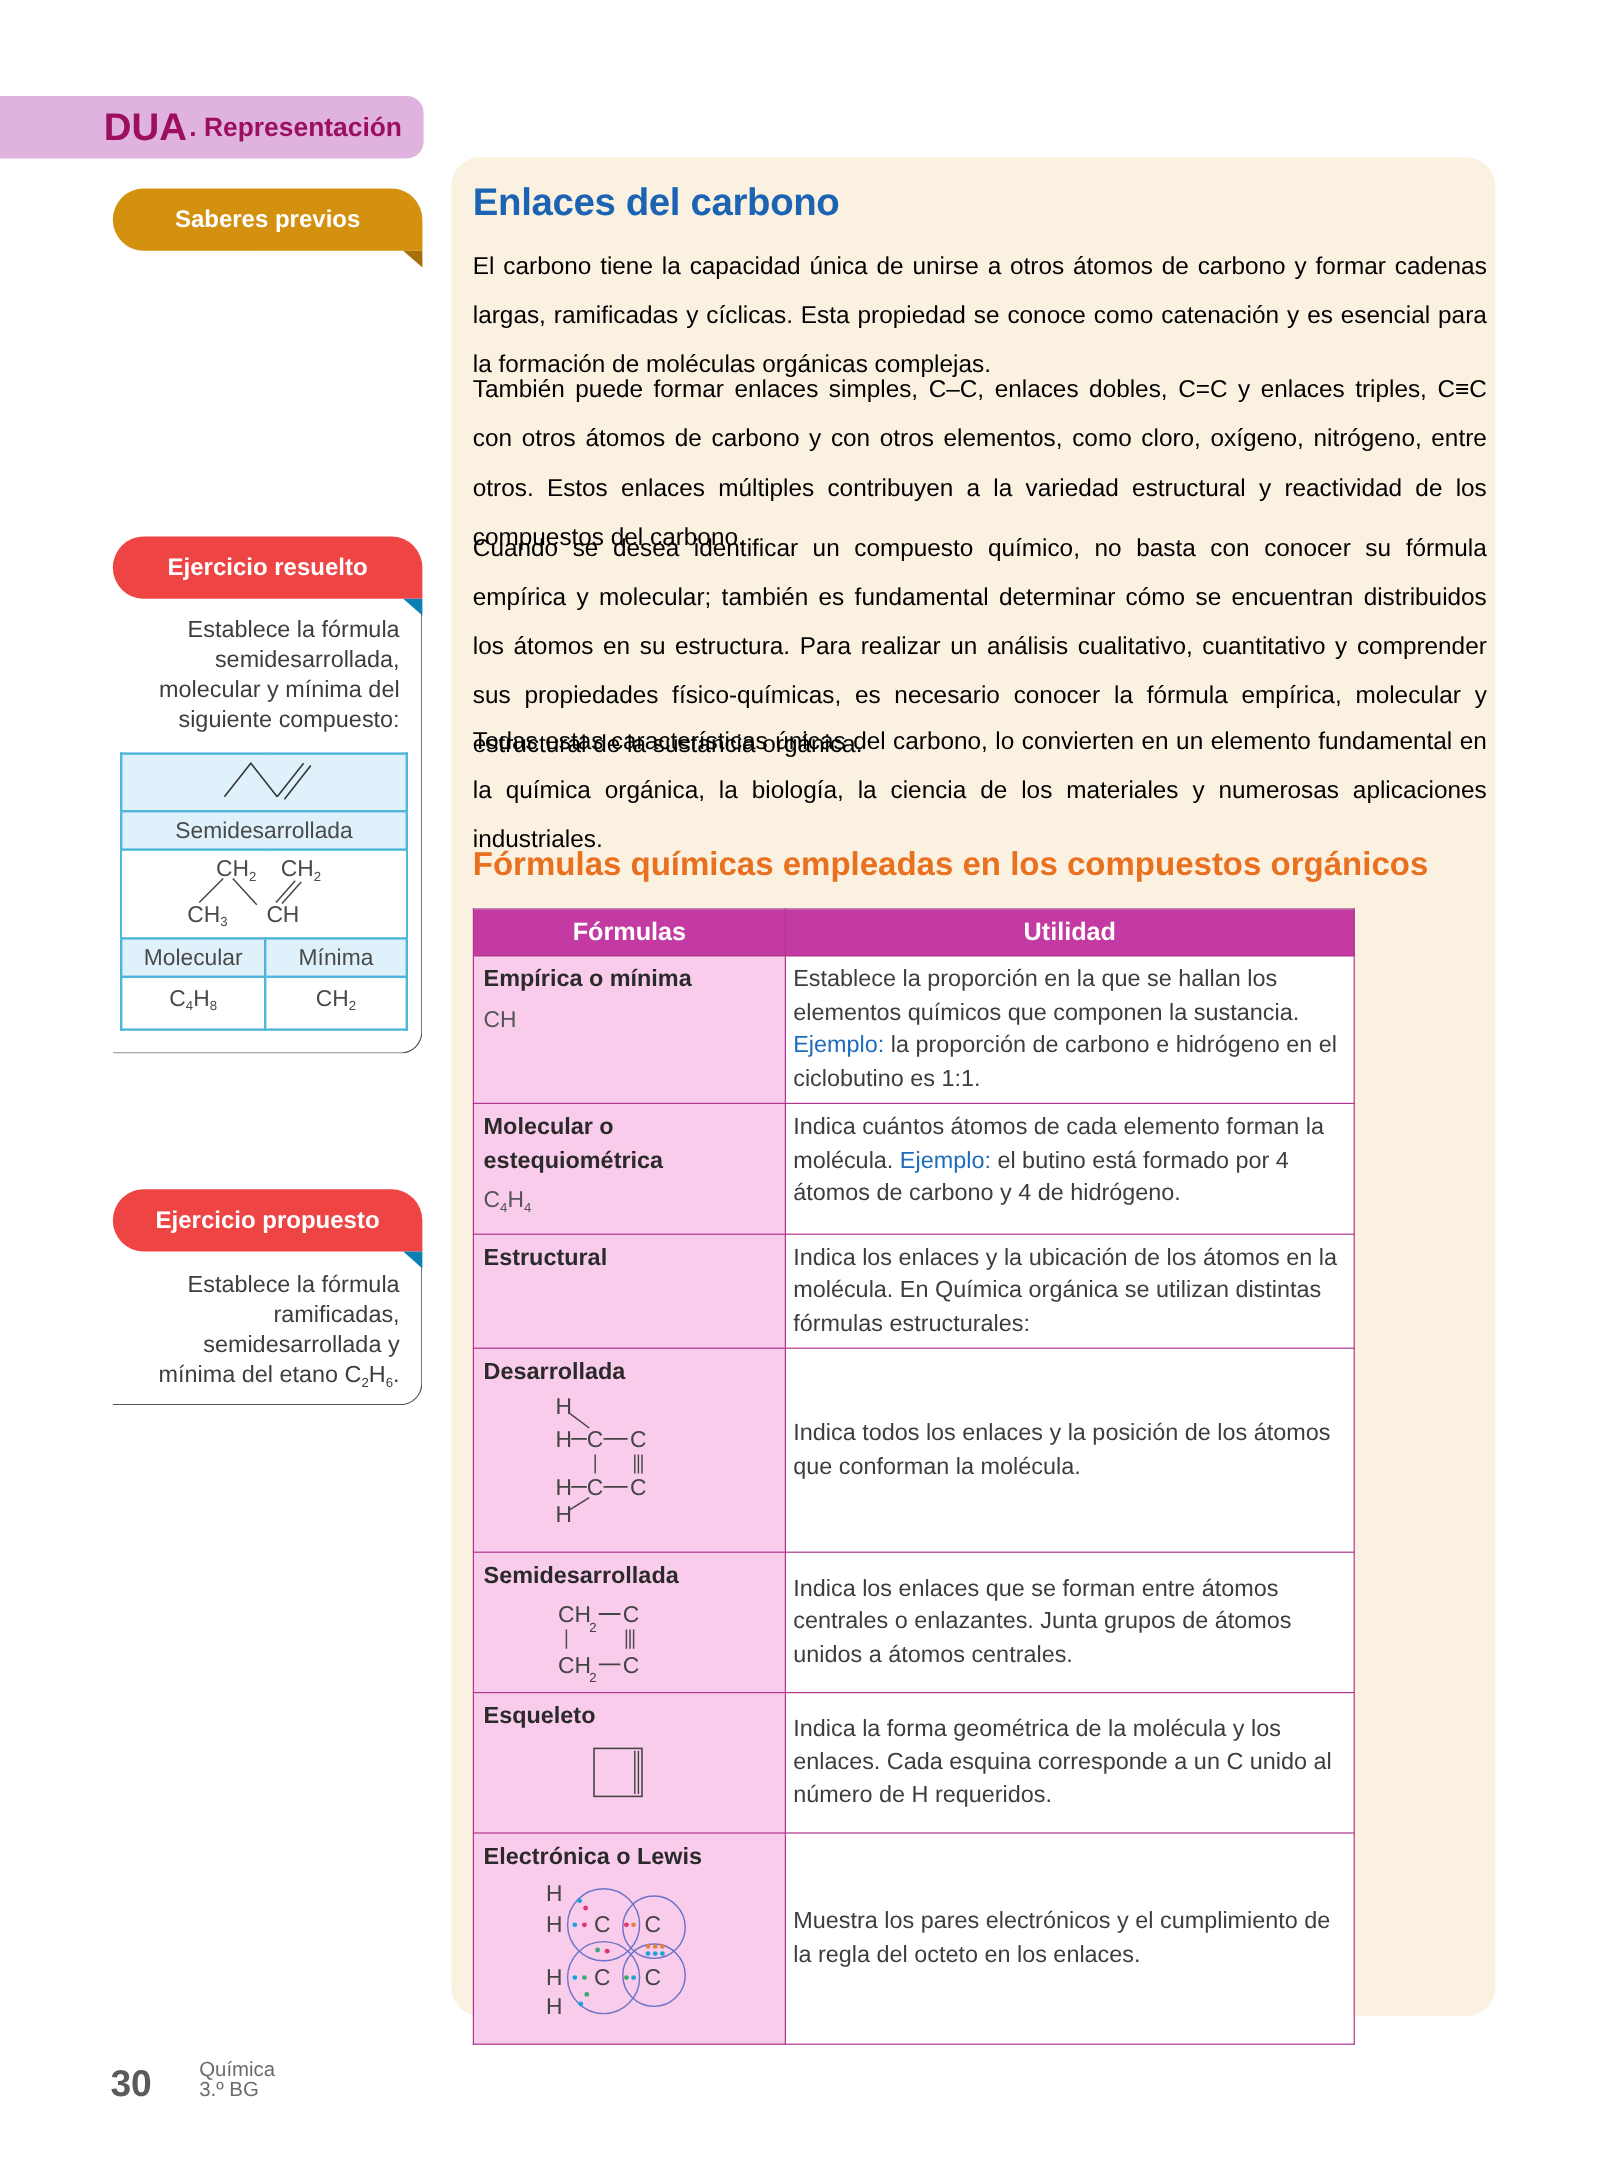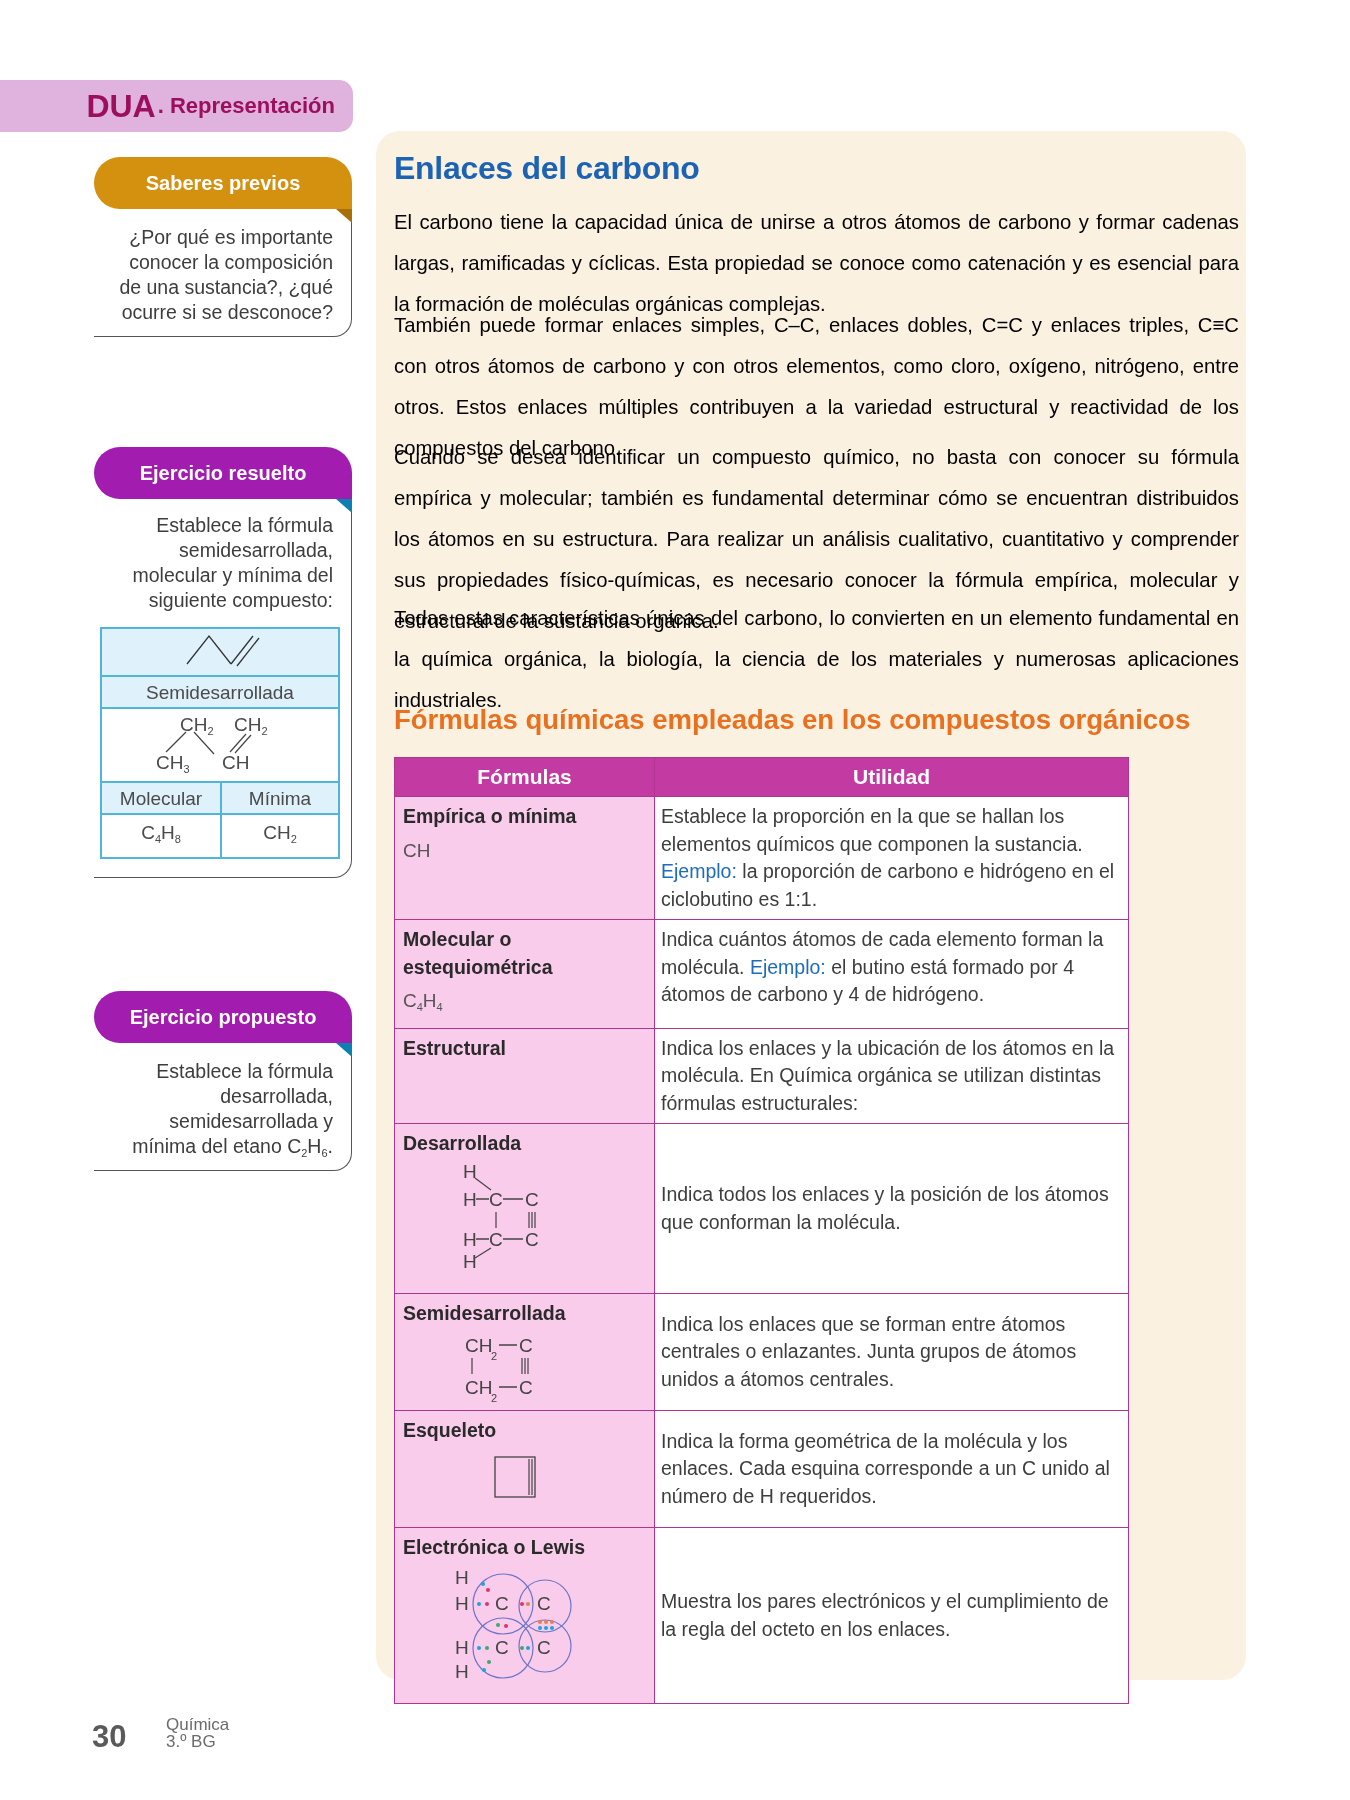--- a/index.html
+++ b/index.html
@@ -65,12 +65,6 @@
   <div class="side-head sab-head">
     <span>Saberes previos</span>
     <span class="fold"></span>
-  </div>
-  <div class="side-body" style="height:128px; padding-top:16px;">
-    <div>¿Por qué es importante</div>
-    <div>conocer la composición</div>
-    <div>de una sustancia?, ¿qué</div>
-    <div>ocurre si se desconoce?</div>
   </div>
 </div>
 

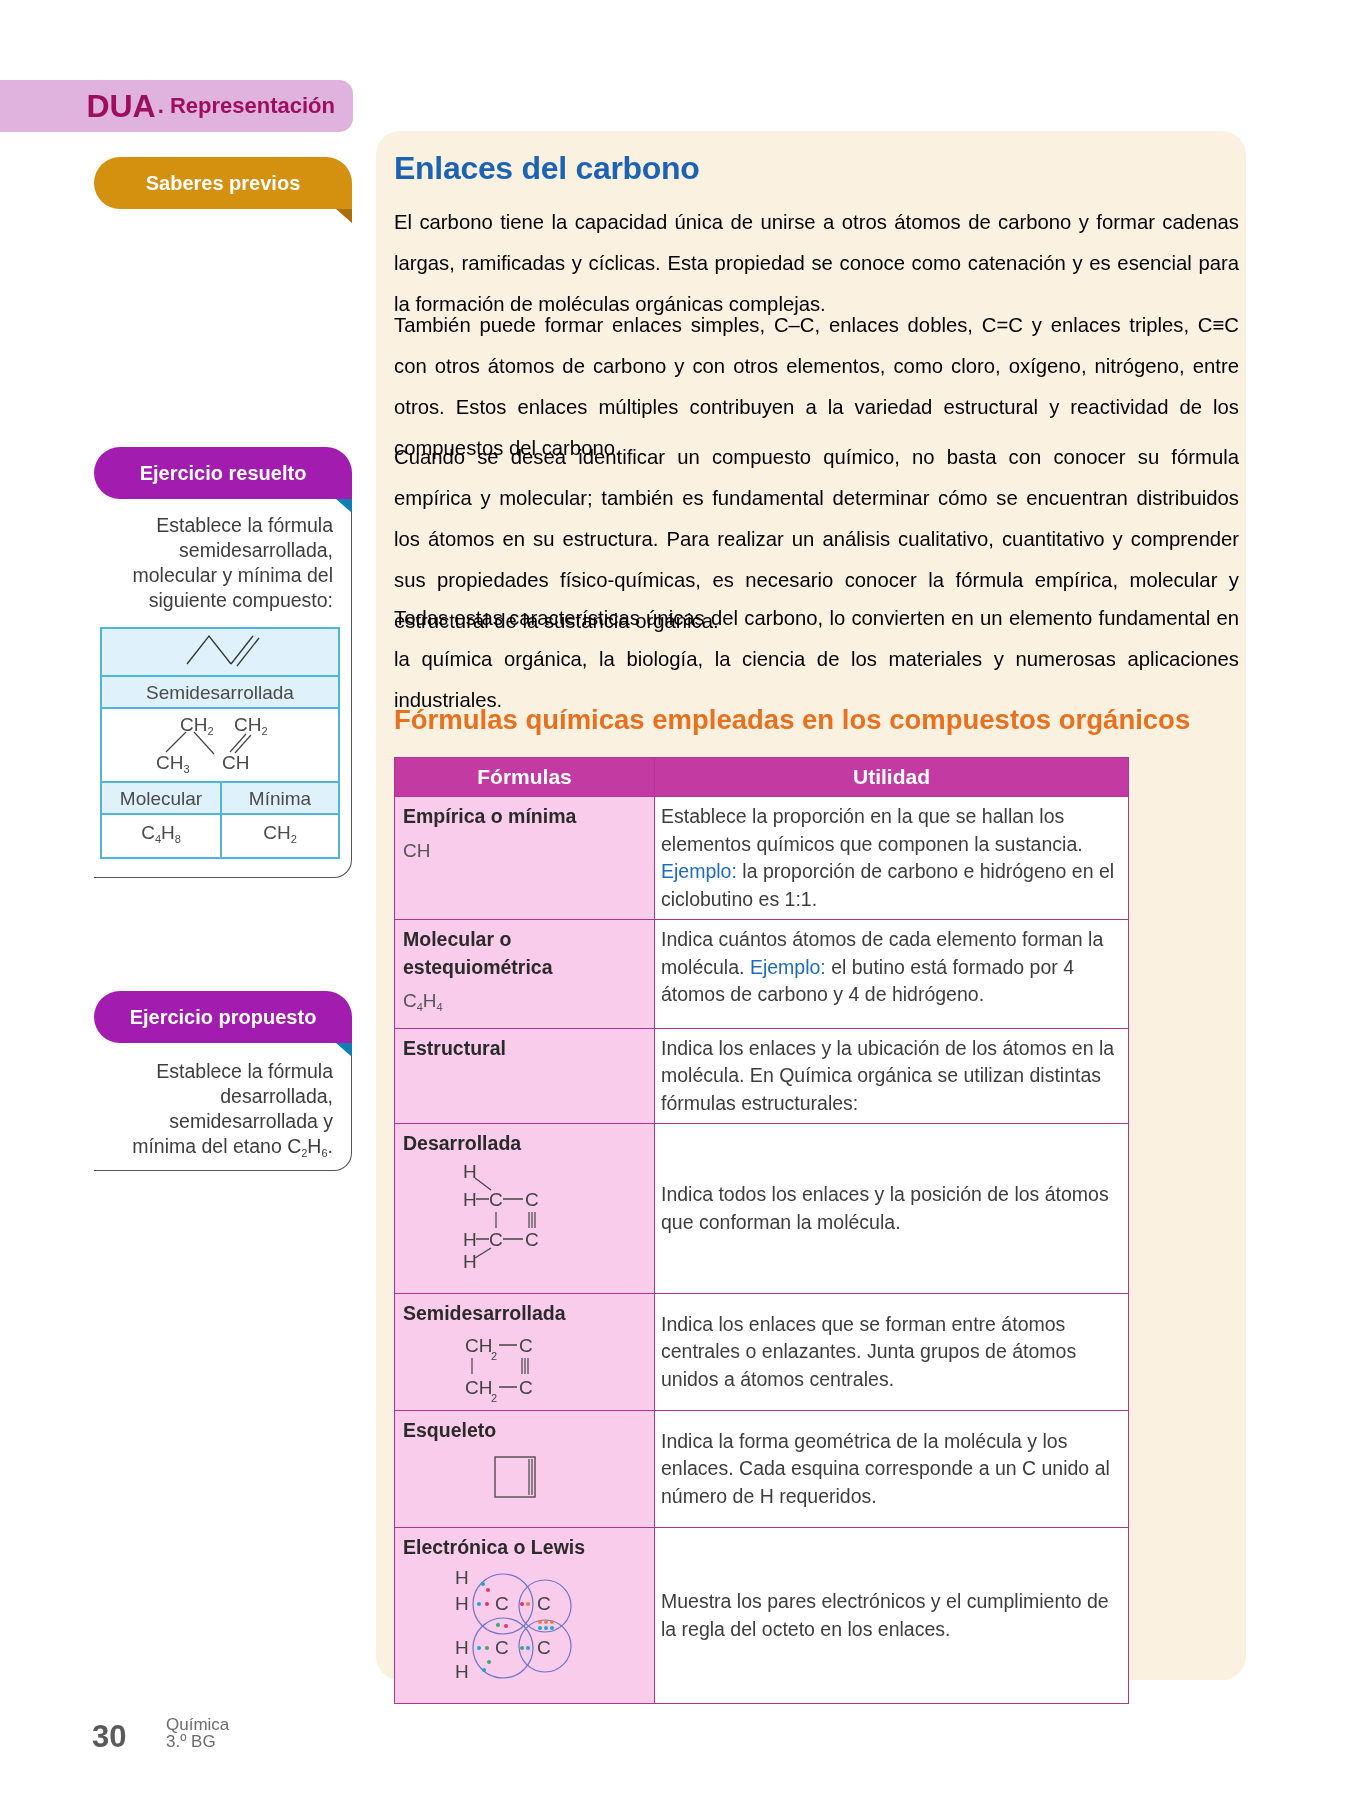--- a/index.html
+++ b/index.html
@@ -22,7 +22,7 @@
     padding: 14px 18px 10px 8px; text-align: right; font-size: 19.5px; line-height: 25px; color: #3d3d3d; margin-left: 0; }
   .sab-head { background: #d4900f; }
   .sab-head .fold { border-top-color: #a86f08; }
-  .ej-head { background: #a21caf; }
+  .ej-head { background: #ef4444; }
   .ej-head .fold { border-top-color: #0d7fb3; }
 
   .ej-table { margin: 14px 0 8px 6px; width: 236px; border: 2px solid #4fb6d9; border-collapse: collapse; font-size: 19px; color: #4a4a4a; }

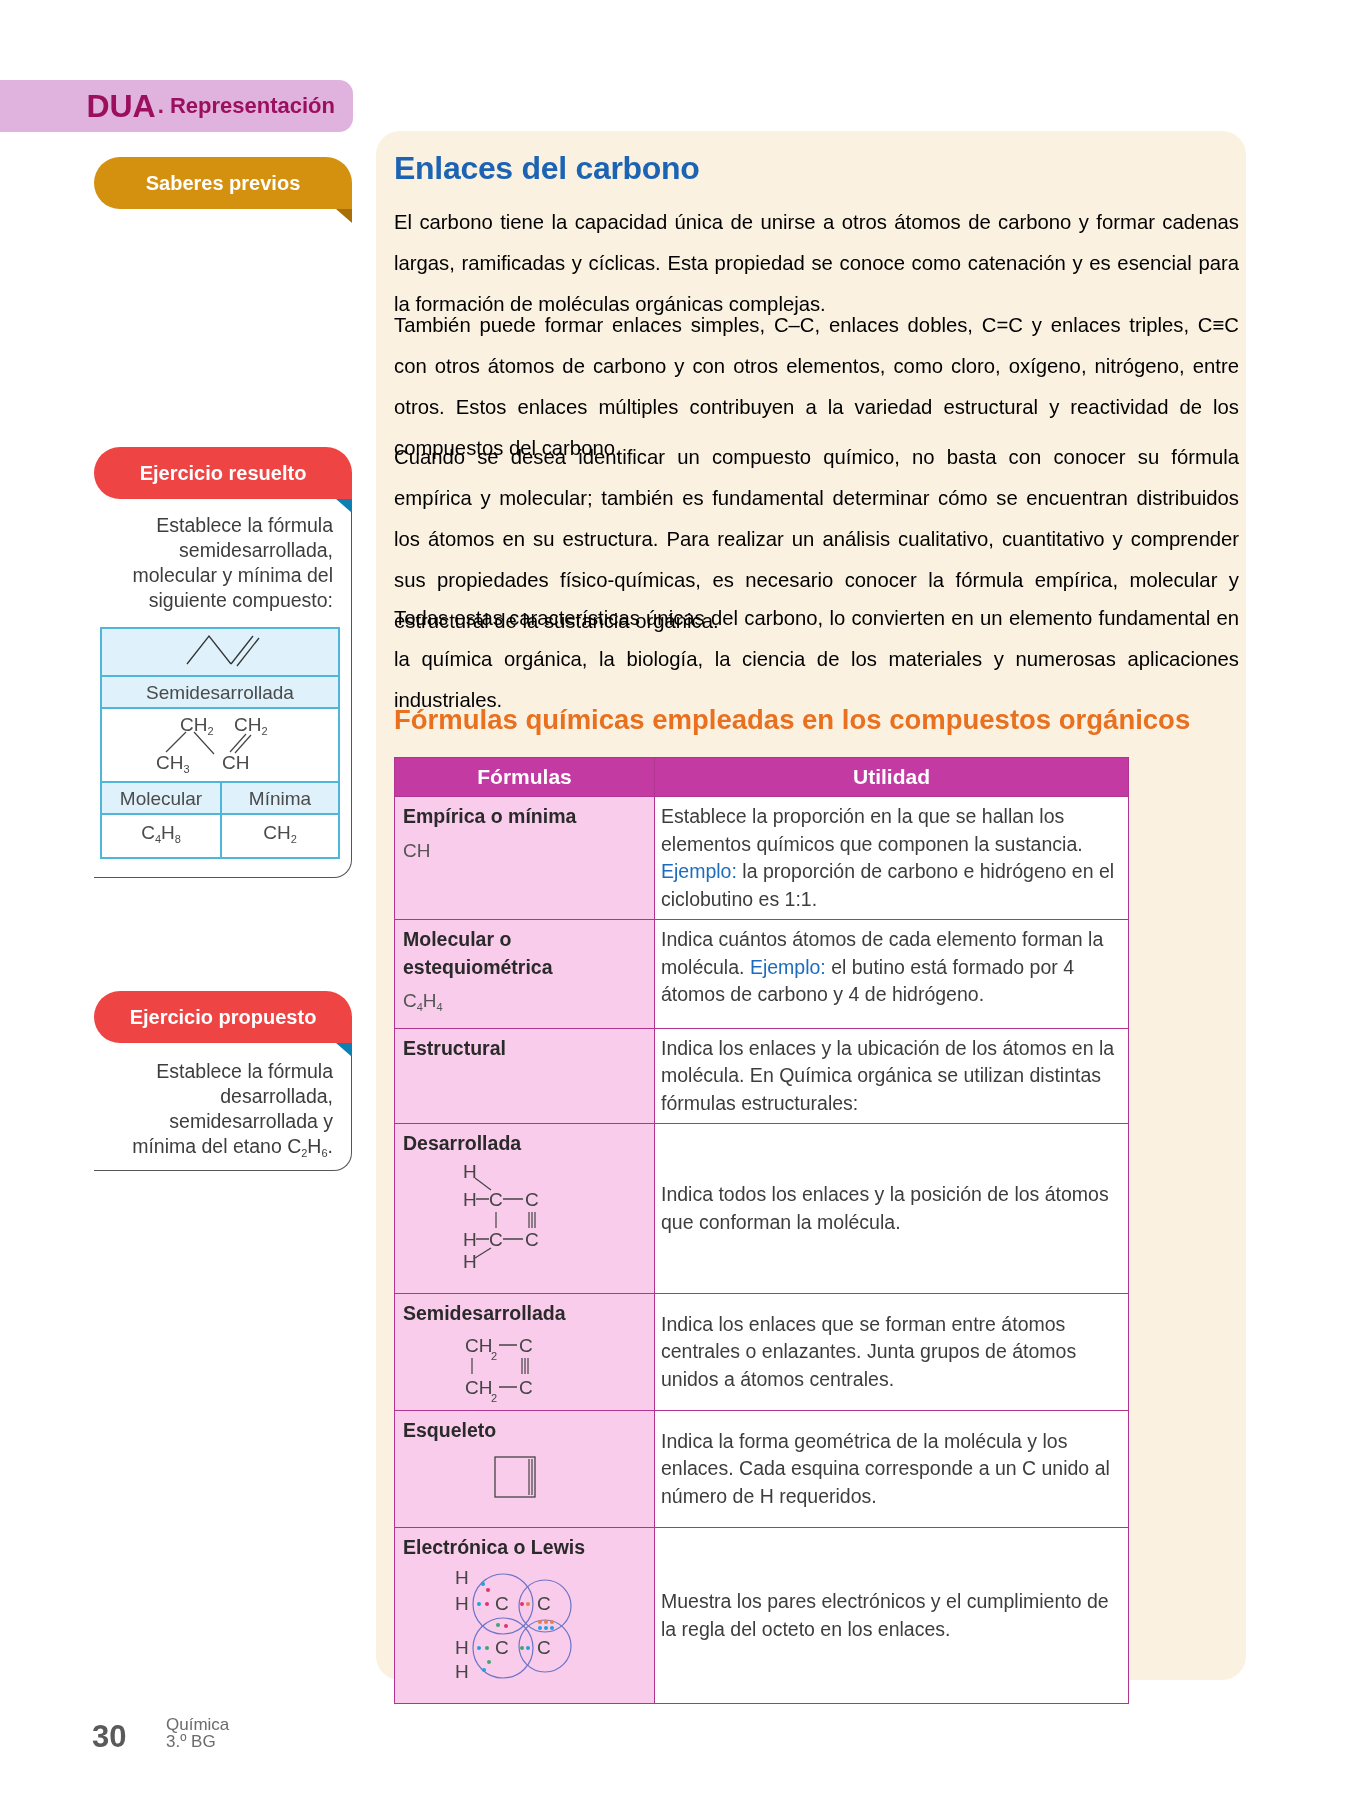--- a/index.html
+++ b/index.html
@@ -128,7 +128,7 @@
   </div>
   <div class="side-body" style="padding-top:16px; height:128px;">
     <div>Establece la fórmula</div>
-    <div>desarrollada,</div>
+    <div>ramificadas,</div>
     <div>semidesarrollada y</div>
     <div><span>mínima del etano C</span><sub>2</sub><span>H</span><sub>6</sub><span>.</span></div>
   </div>

